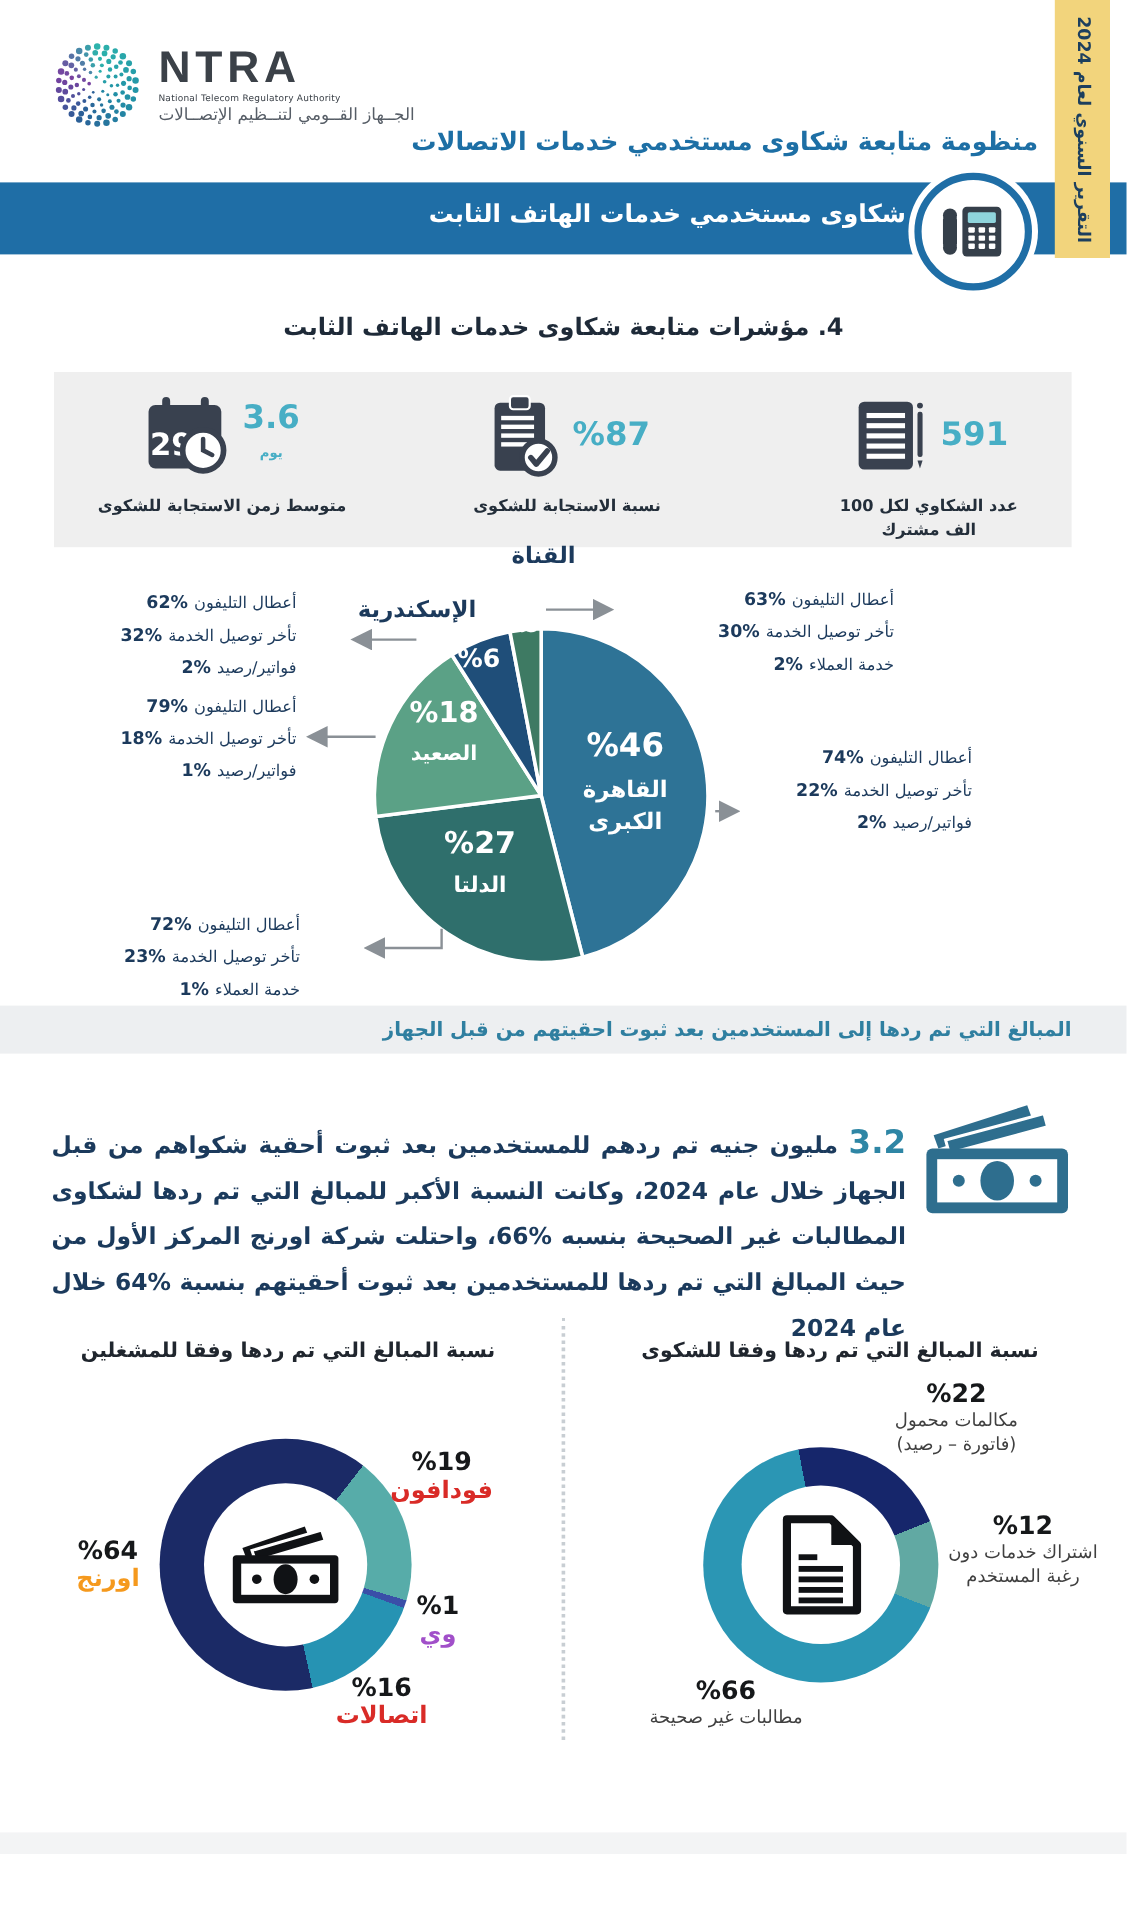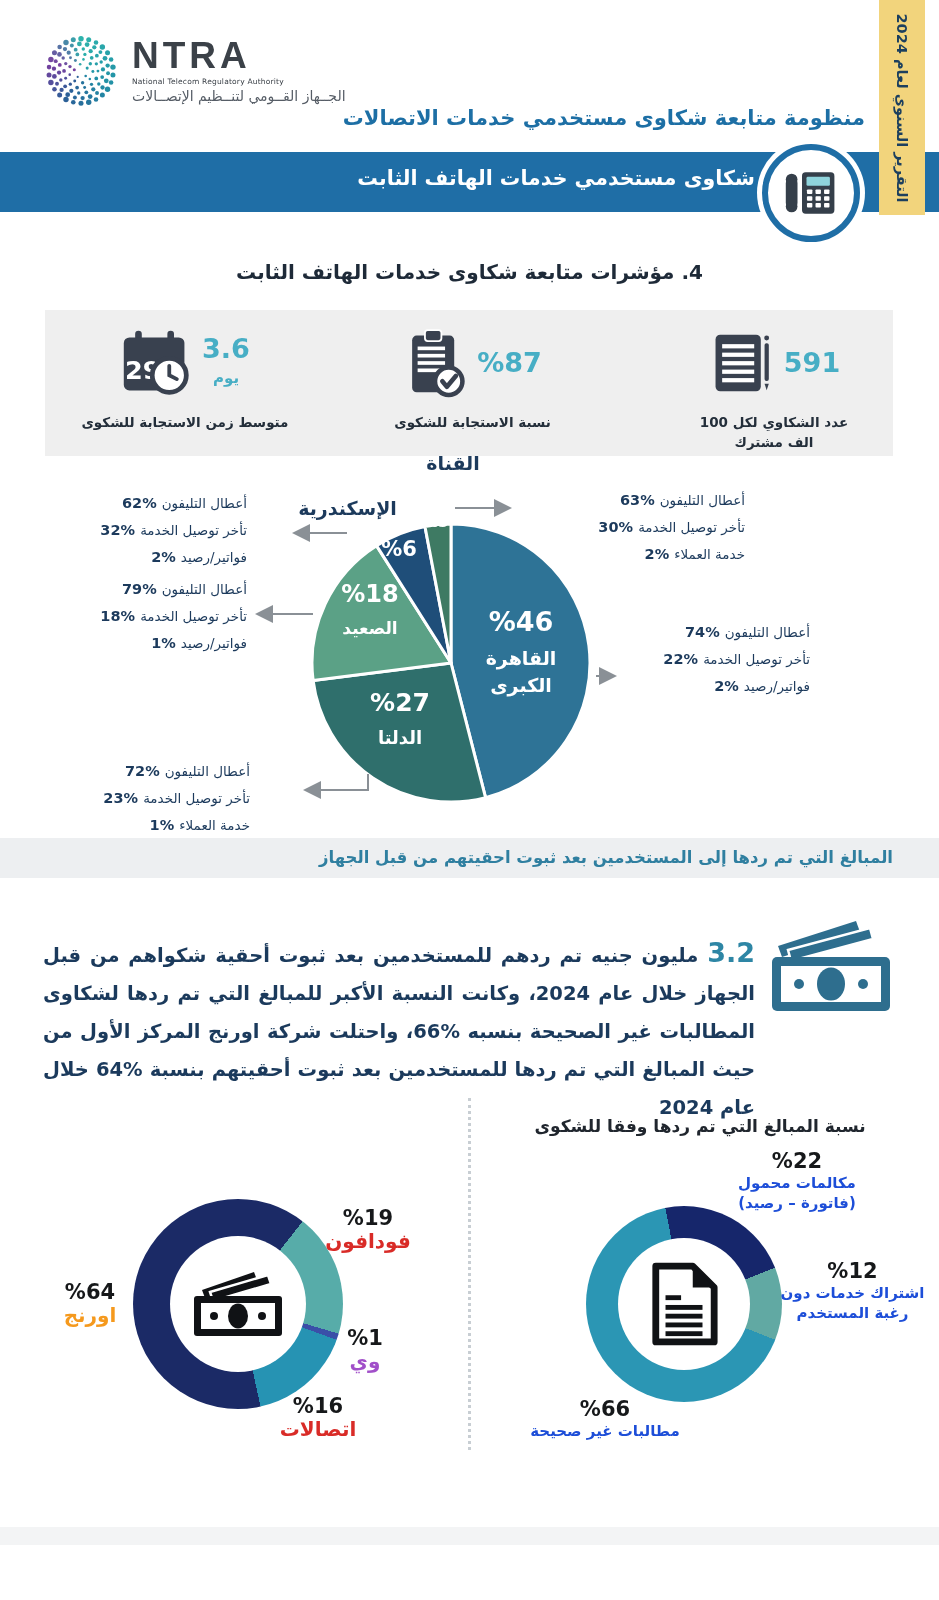--- a/index.html
+++ b/index.html
@@ -37,7 +37,7 @@
   .kpi-3 { left:55px; top:322px; width:260px; }
   .kpi-row { display:flex; align-items:center; justify-content:center; gap:10px; height:82px; }
   .kpi-value { color:#47aec5; font-weight:700; font-size:27px; direction:rtl; line-height:26px; }
-  .kpi-unit { display:block; font-size:15px; margin-top:3px; }
+  .kpi-unit { display:block; font-size:11px; margin-top:3px; }
   .kpi-label { margin-top:8px; font-weight:700; font-size:13.5px; color:#232e3a; direction:rtl; line-height:20px; }
   
   .pie-svg { position:absolute; left:309px; top:521px; }

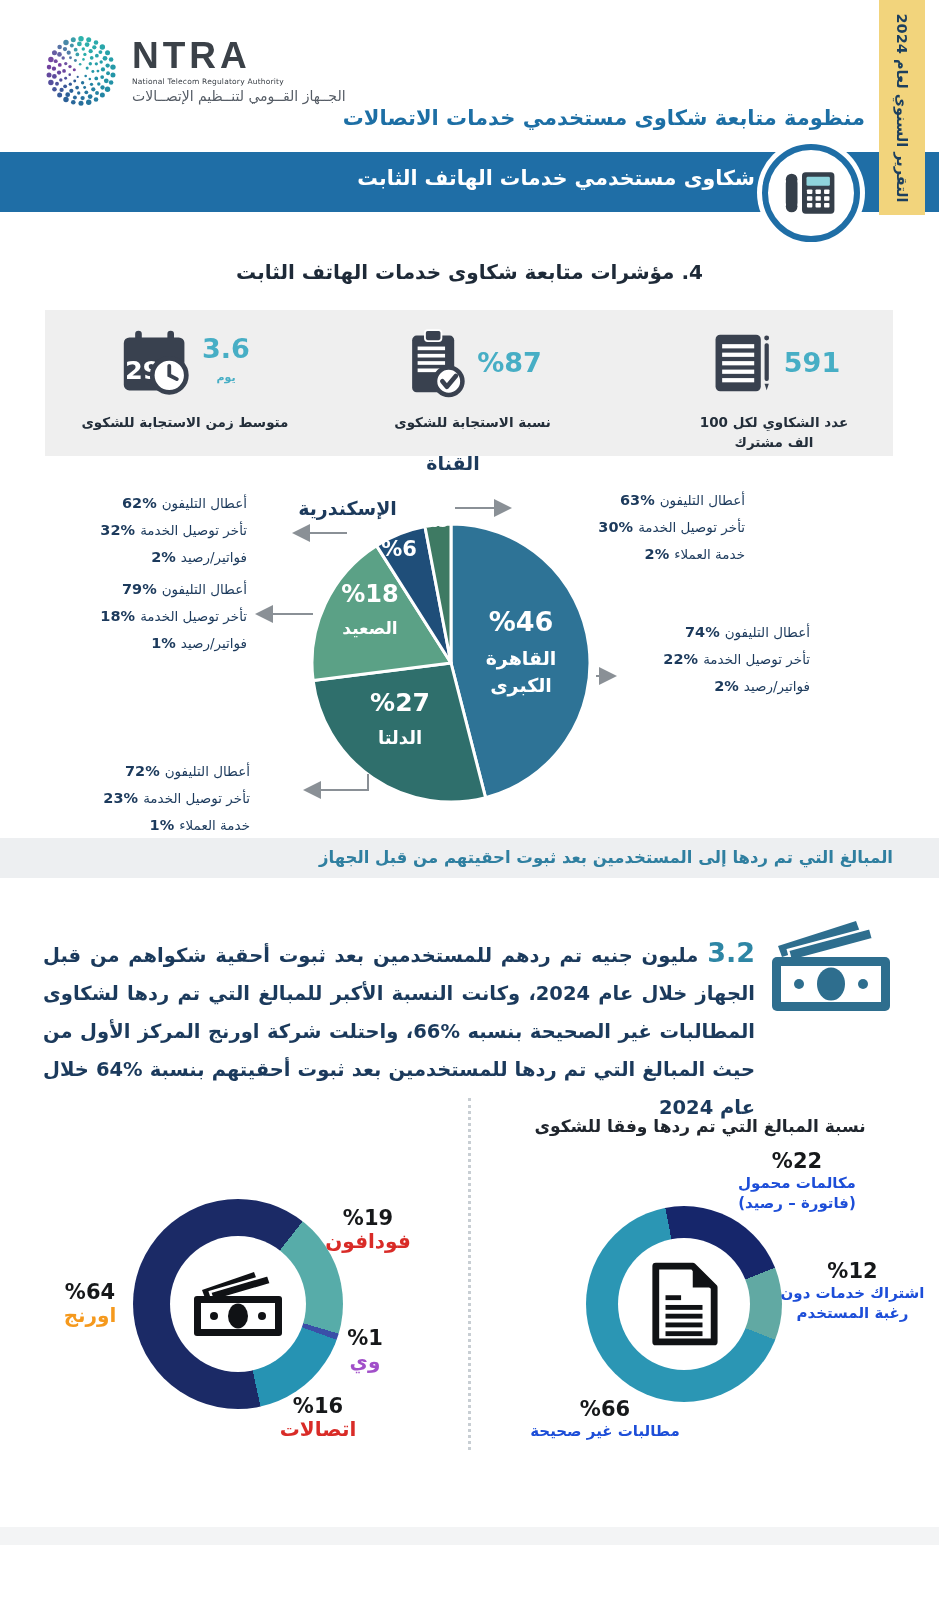--- a/index.html
+++ b/index.html
@@ -396,6 +396,7 @@
     <circle cx="99" cy="68" r="5" fill="#2e6e8e"></circle>
   </svg>
 
+  <div class="donut-title dt-ops">نسبة المبالغ  التي تم ردها وفقا للمشغلين</div>
   <div class="donut-title dt-comp">نسبة المبالغ  التي تم ردها وفقا للشكوى</div>
   <div class="divider"></div>
 

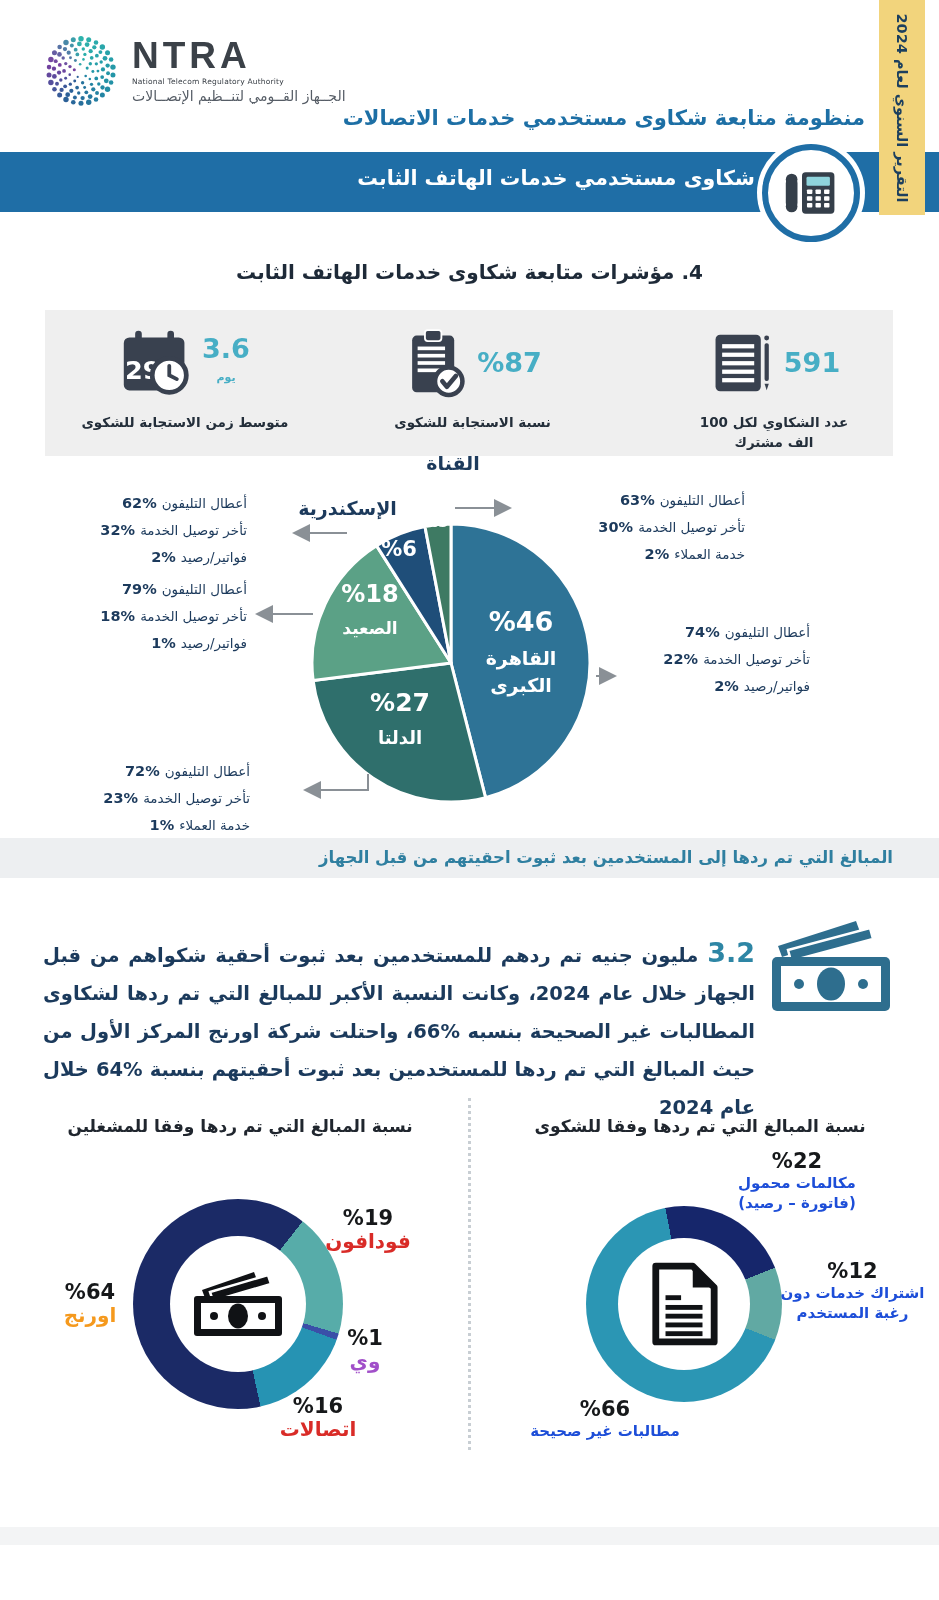--- a/index.html
+++ b/index.html
@@ -87,7 +87,7 @@
   .dl { position:absolute; text-align:center; direction:rtl; }
   .dl-pct { display:block; font-weight:700; font-size:21px; color:#16181a; line-height:24px; }
   .dl-name { display:block; font-weight:700; font-size:20px; line-height:22px; }
-  .dl-name-sm { display:block; font-weight:700; font-size:15px; color:#1d4ed8; line-height:20px; }
+  .dl-name-sm { display:block; font-weight:400; font-size:15px; color:#404040; line-height:20px; }
   .dl-vodafone { left:318px; top:1206px; width:100px; }
   .dl-orange   { left:42px;  top:1280px; width:96px; }
   .dl-we       { left:325px; top:1326px; width:80px; }

